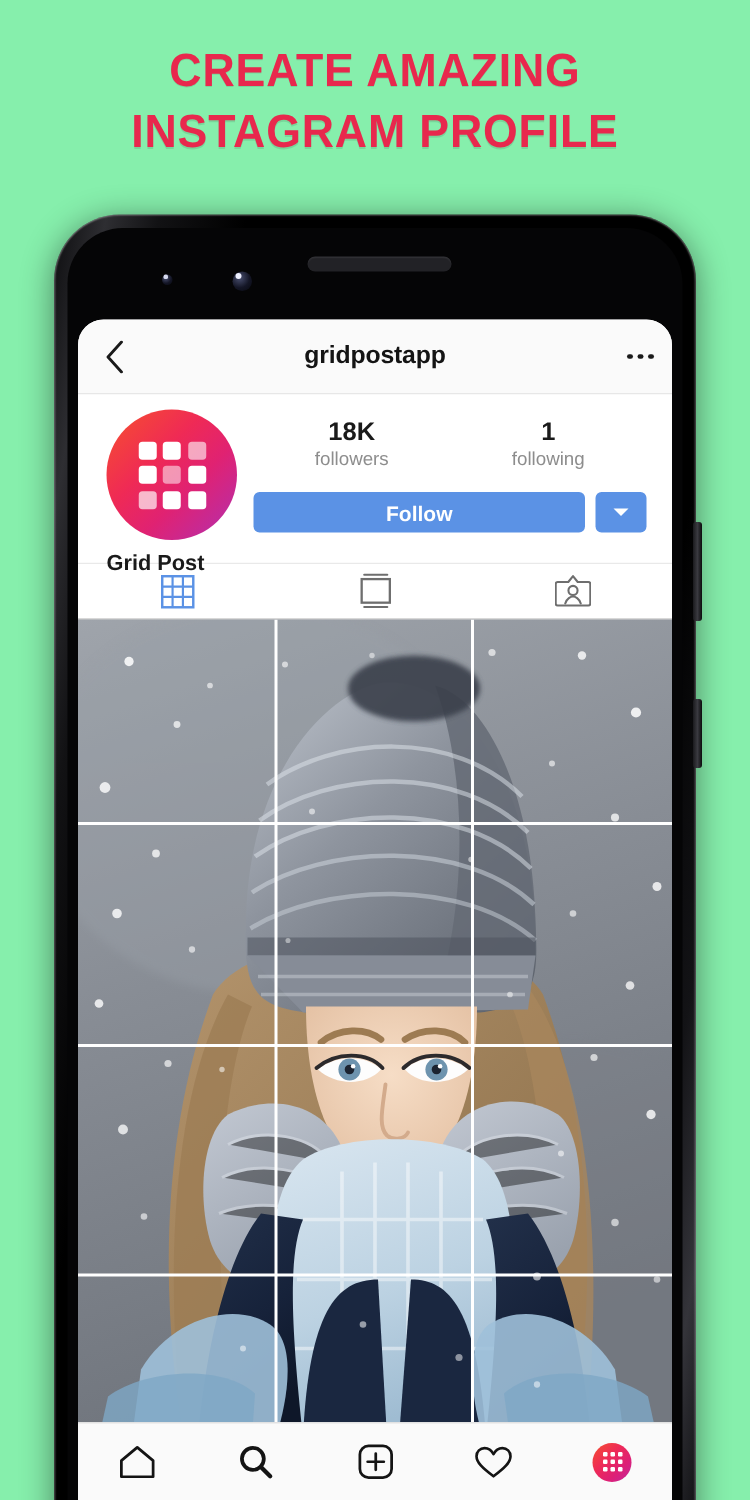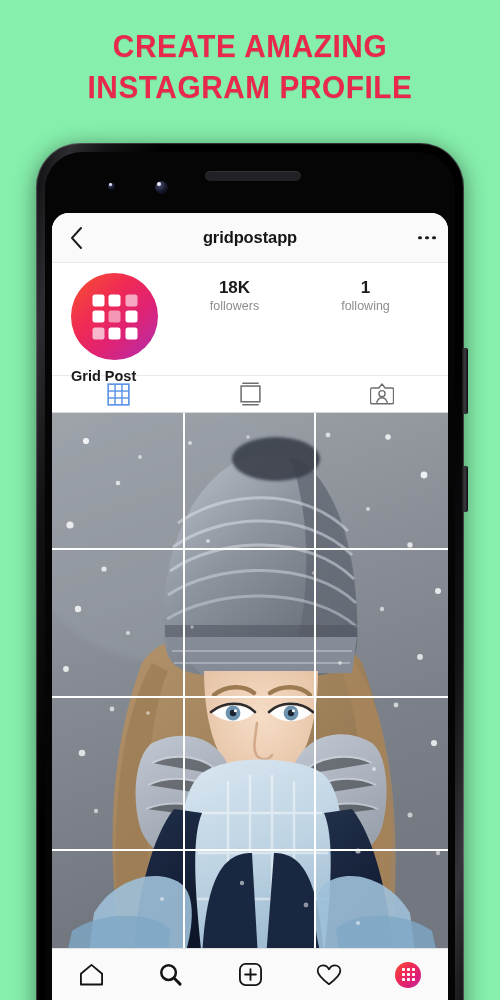--- a/index.html
+++ b/index.html
@@ -243,6 +243,12 @@
         </div>
       </div>
 
+      <div class="follow-row">
+        <div class="follow-btn">Follow</div>
+        <div class="follow-drop">
+          <div class="caret"></div>
+        </div>
+      </div>
     </div>
 
     <div class="ig-tabs">

